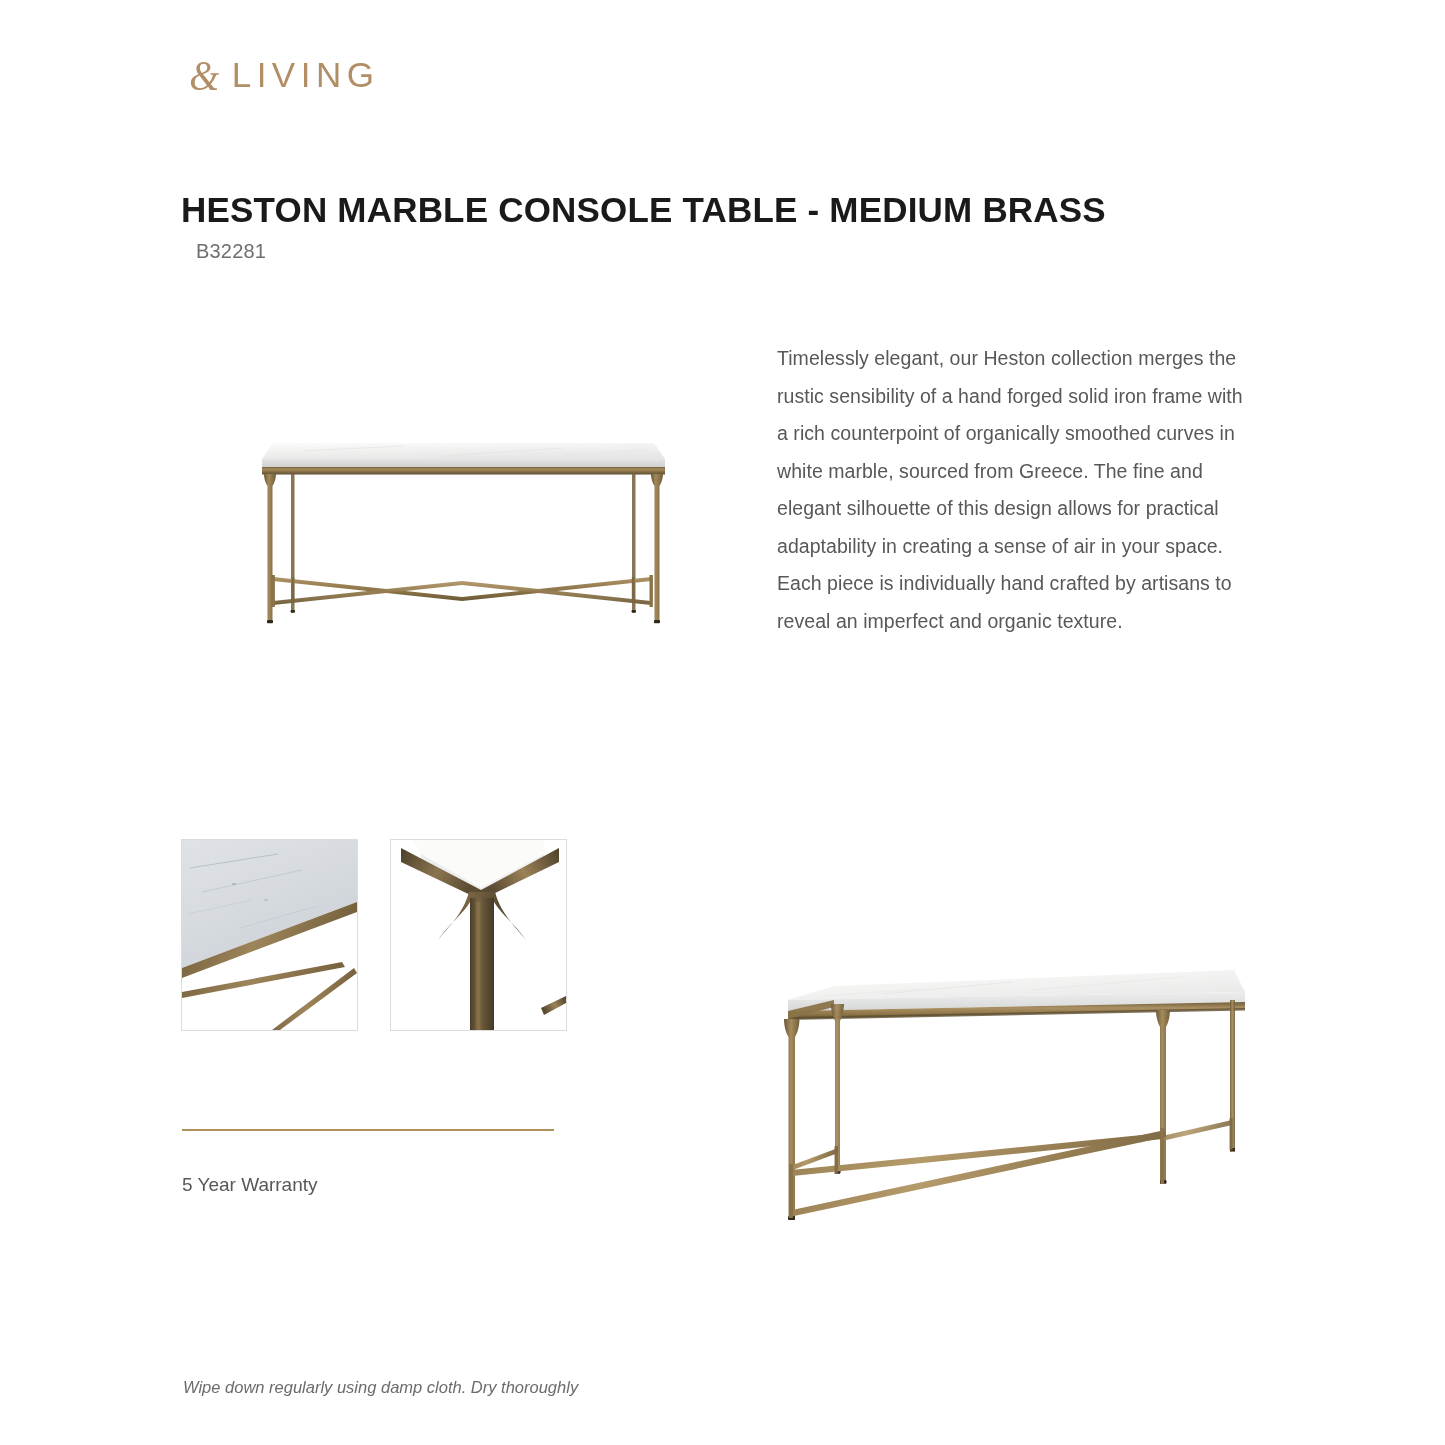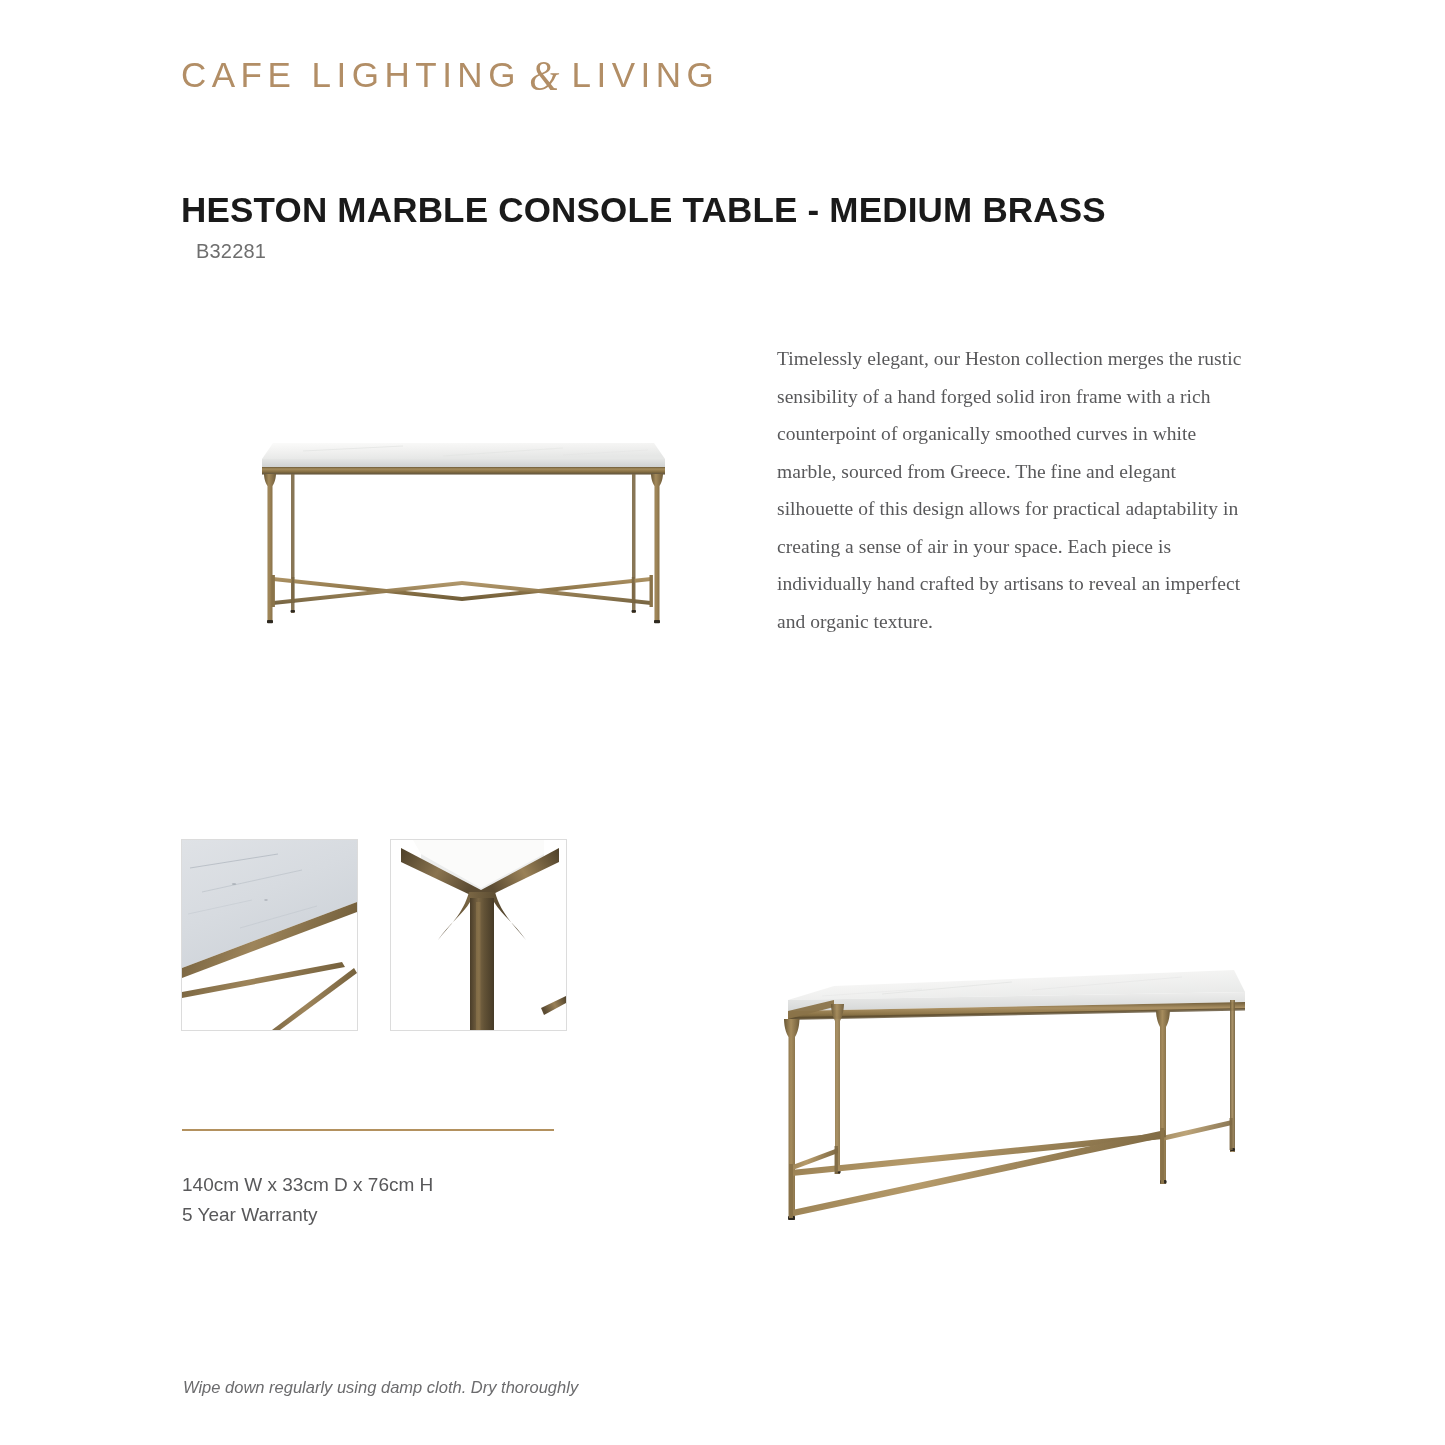--- a/index.html
+++ b/index.html
@@ -139,7 +139,6 @@
 <div class="page">
 
   <div class="logo">
-    <span class="logo-word">CAFE LIGHTING</span>
     <span class="logo-amp">&amp;</span>
     <span class="logo-word">LIVING</span>
   </div>

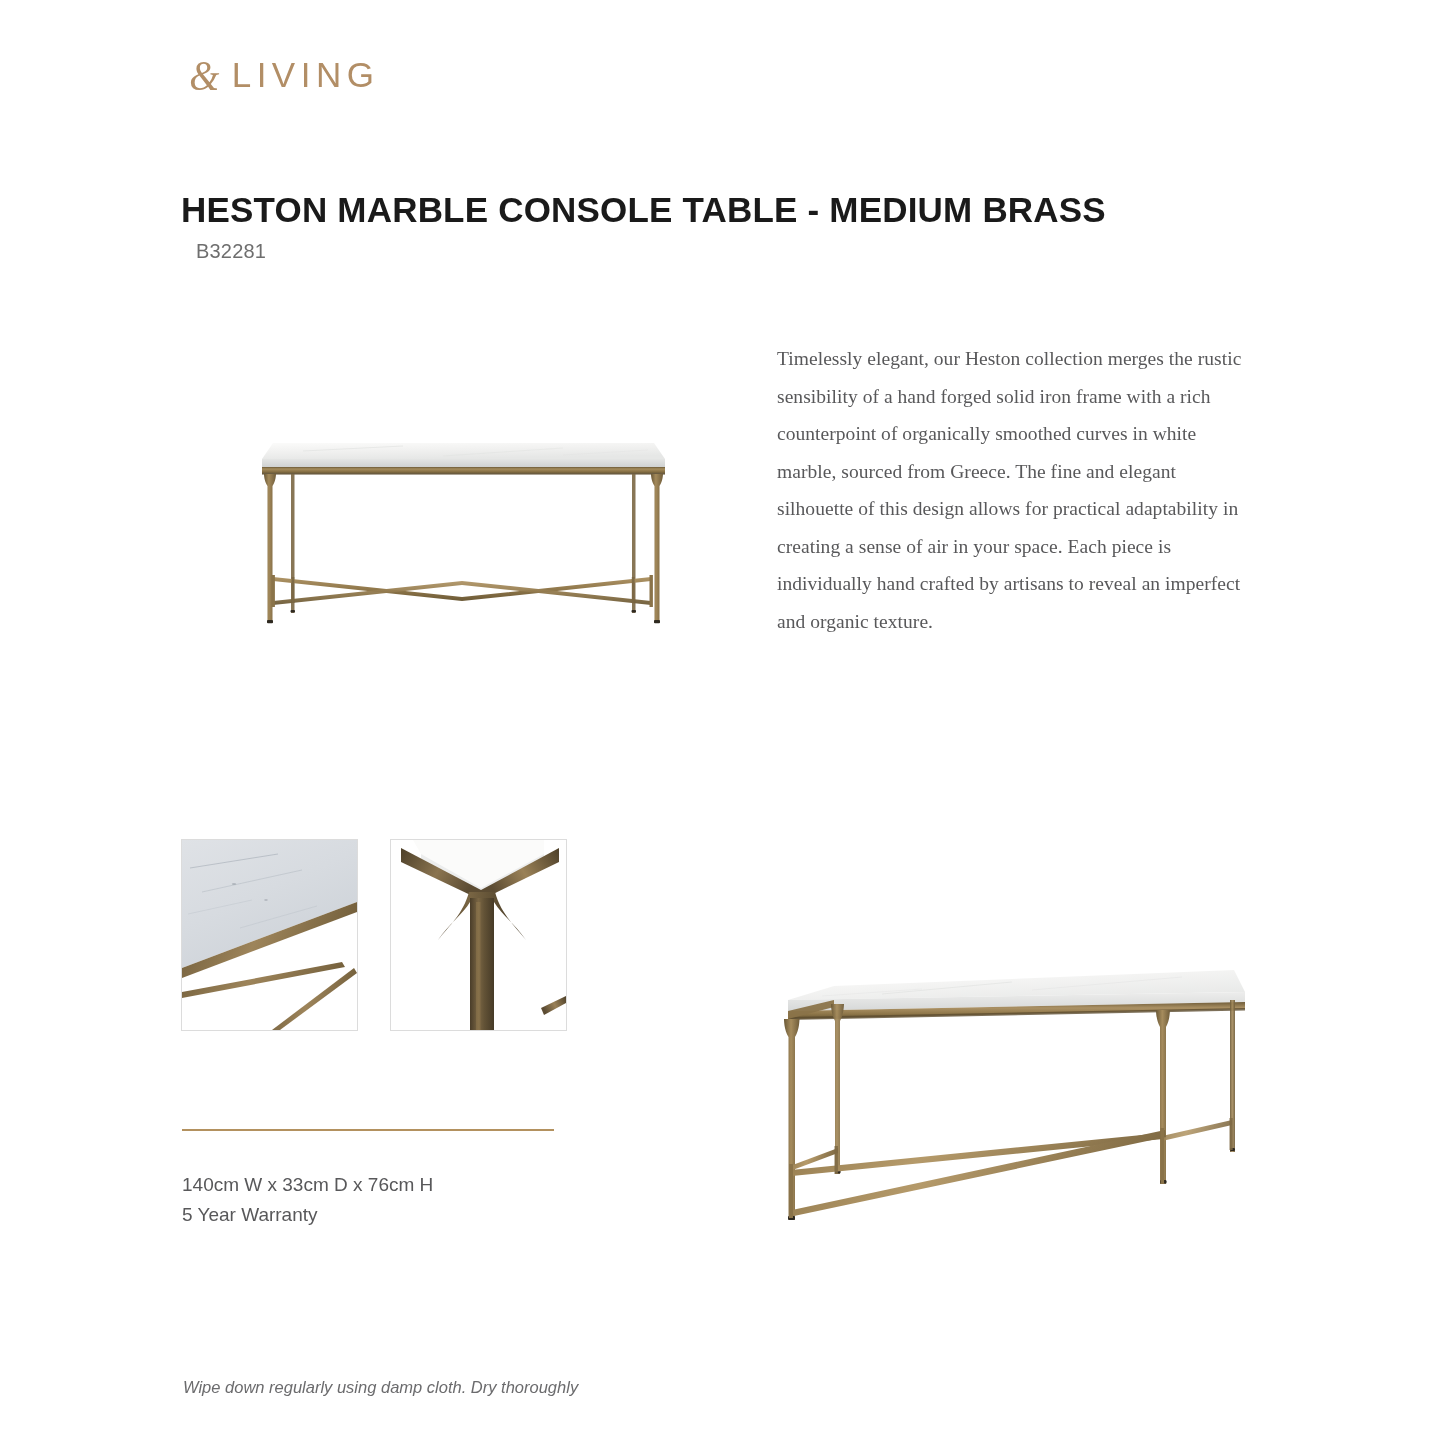--- a/index.html
+++ b/index.html
@@ -80,7 +80,6 @@
     line-height: 37.5px;
     color: #58585a;
     letter-spacing: 0.05px;
-    font-family: Liberation Serif, serif;
   }
 
   

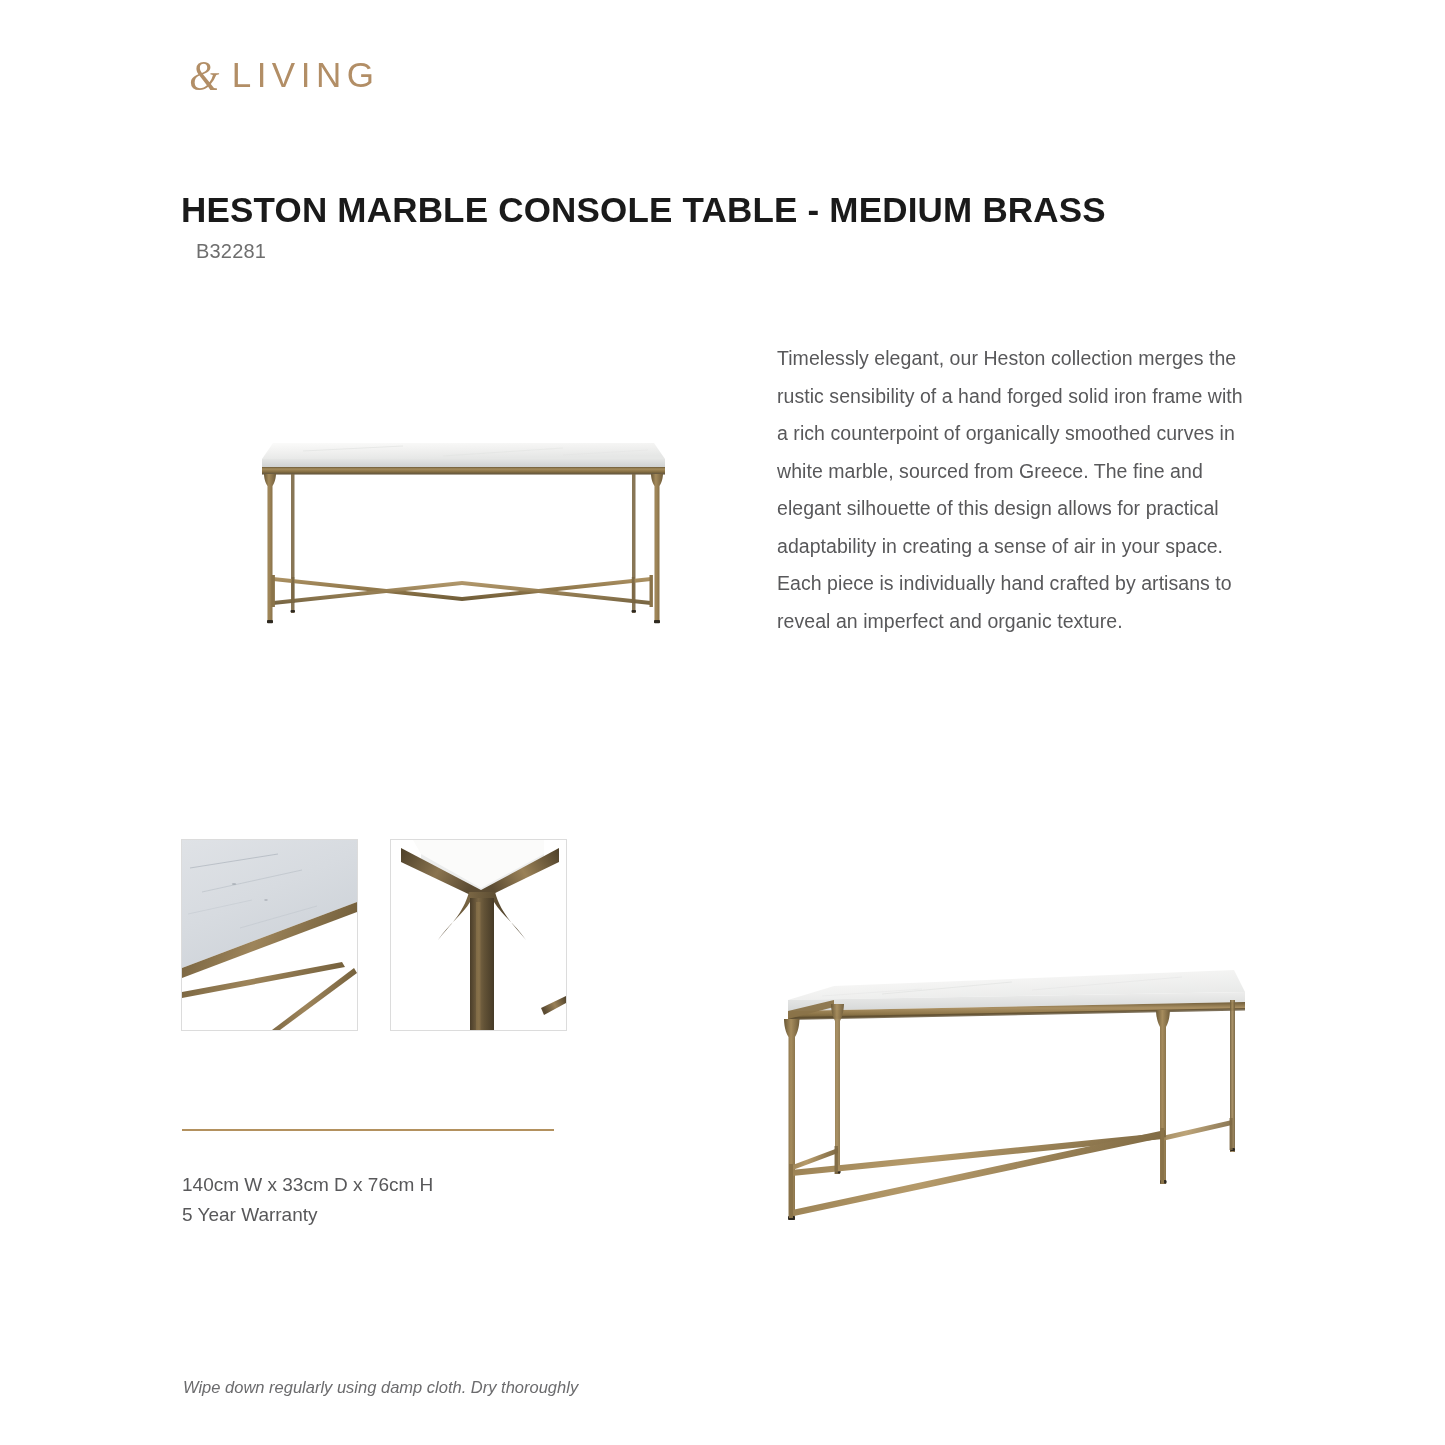--- a/index.html
+++ b/index.html
@@ -288,7 +288,6 @@
   <div class="divider"></div>
 
   <div class="specs">
-    <div>140cm W x 33cm D x 76cm H</div>
     <div>5 Year Warranty</div>
   </div>
 

